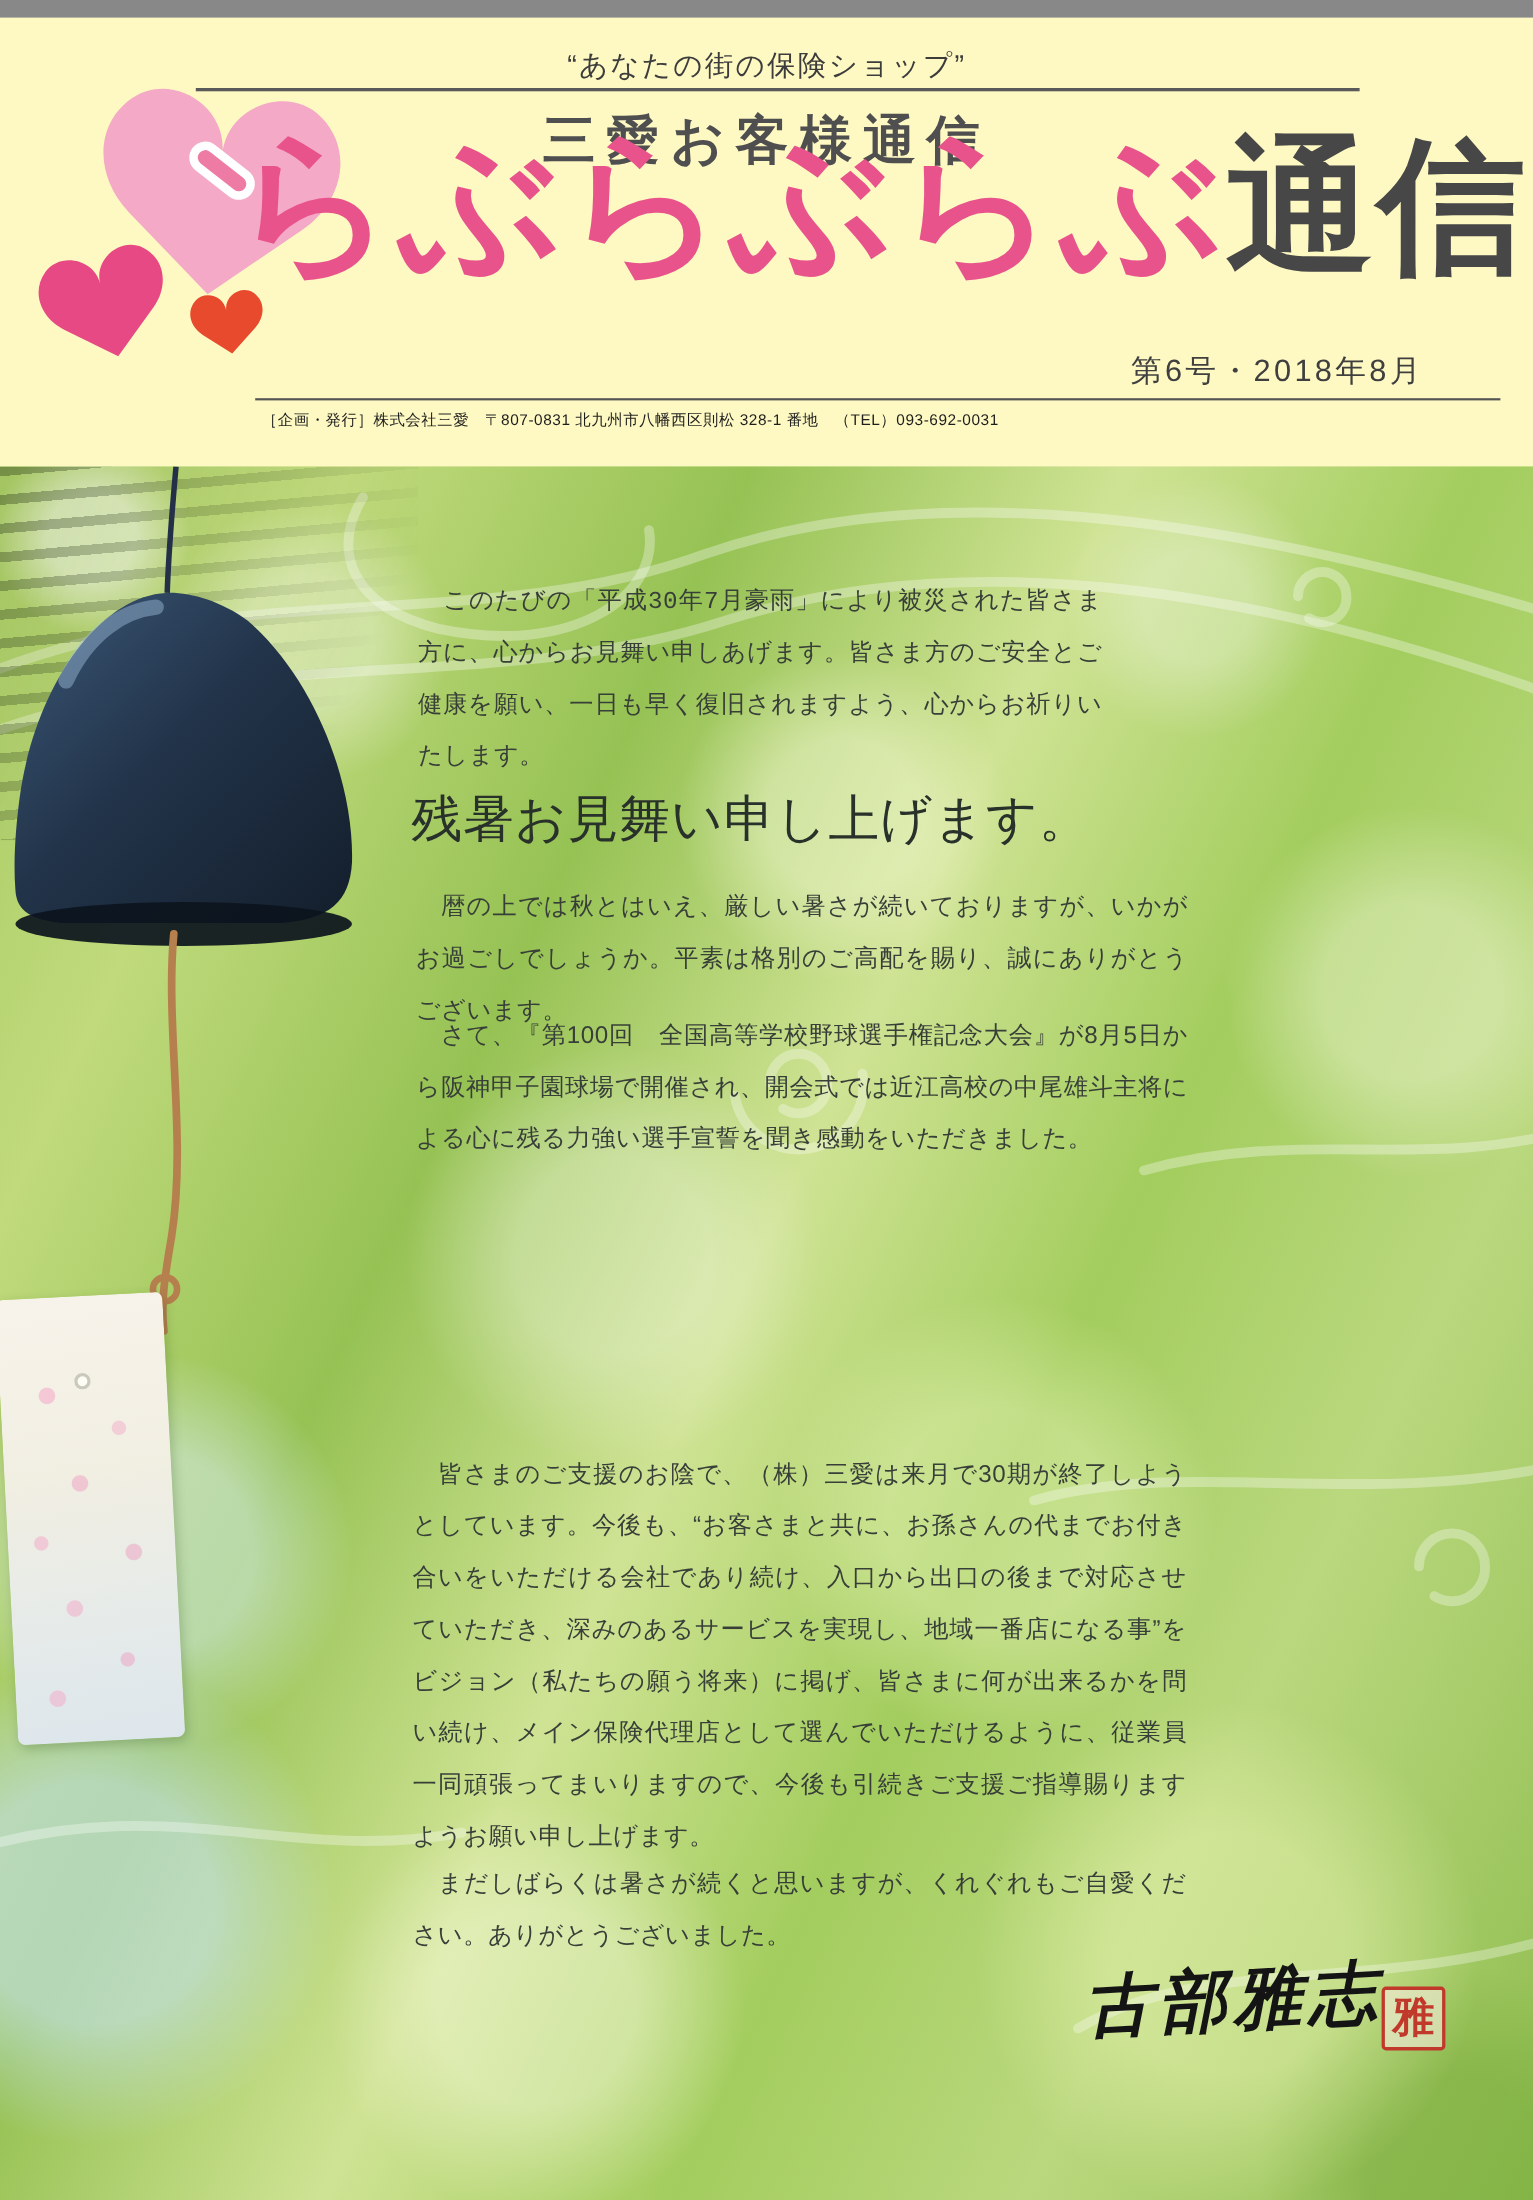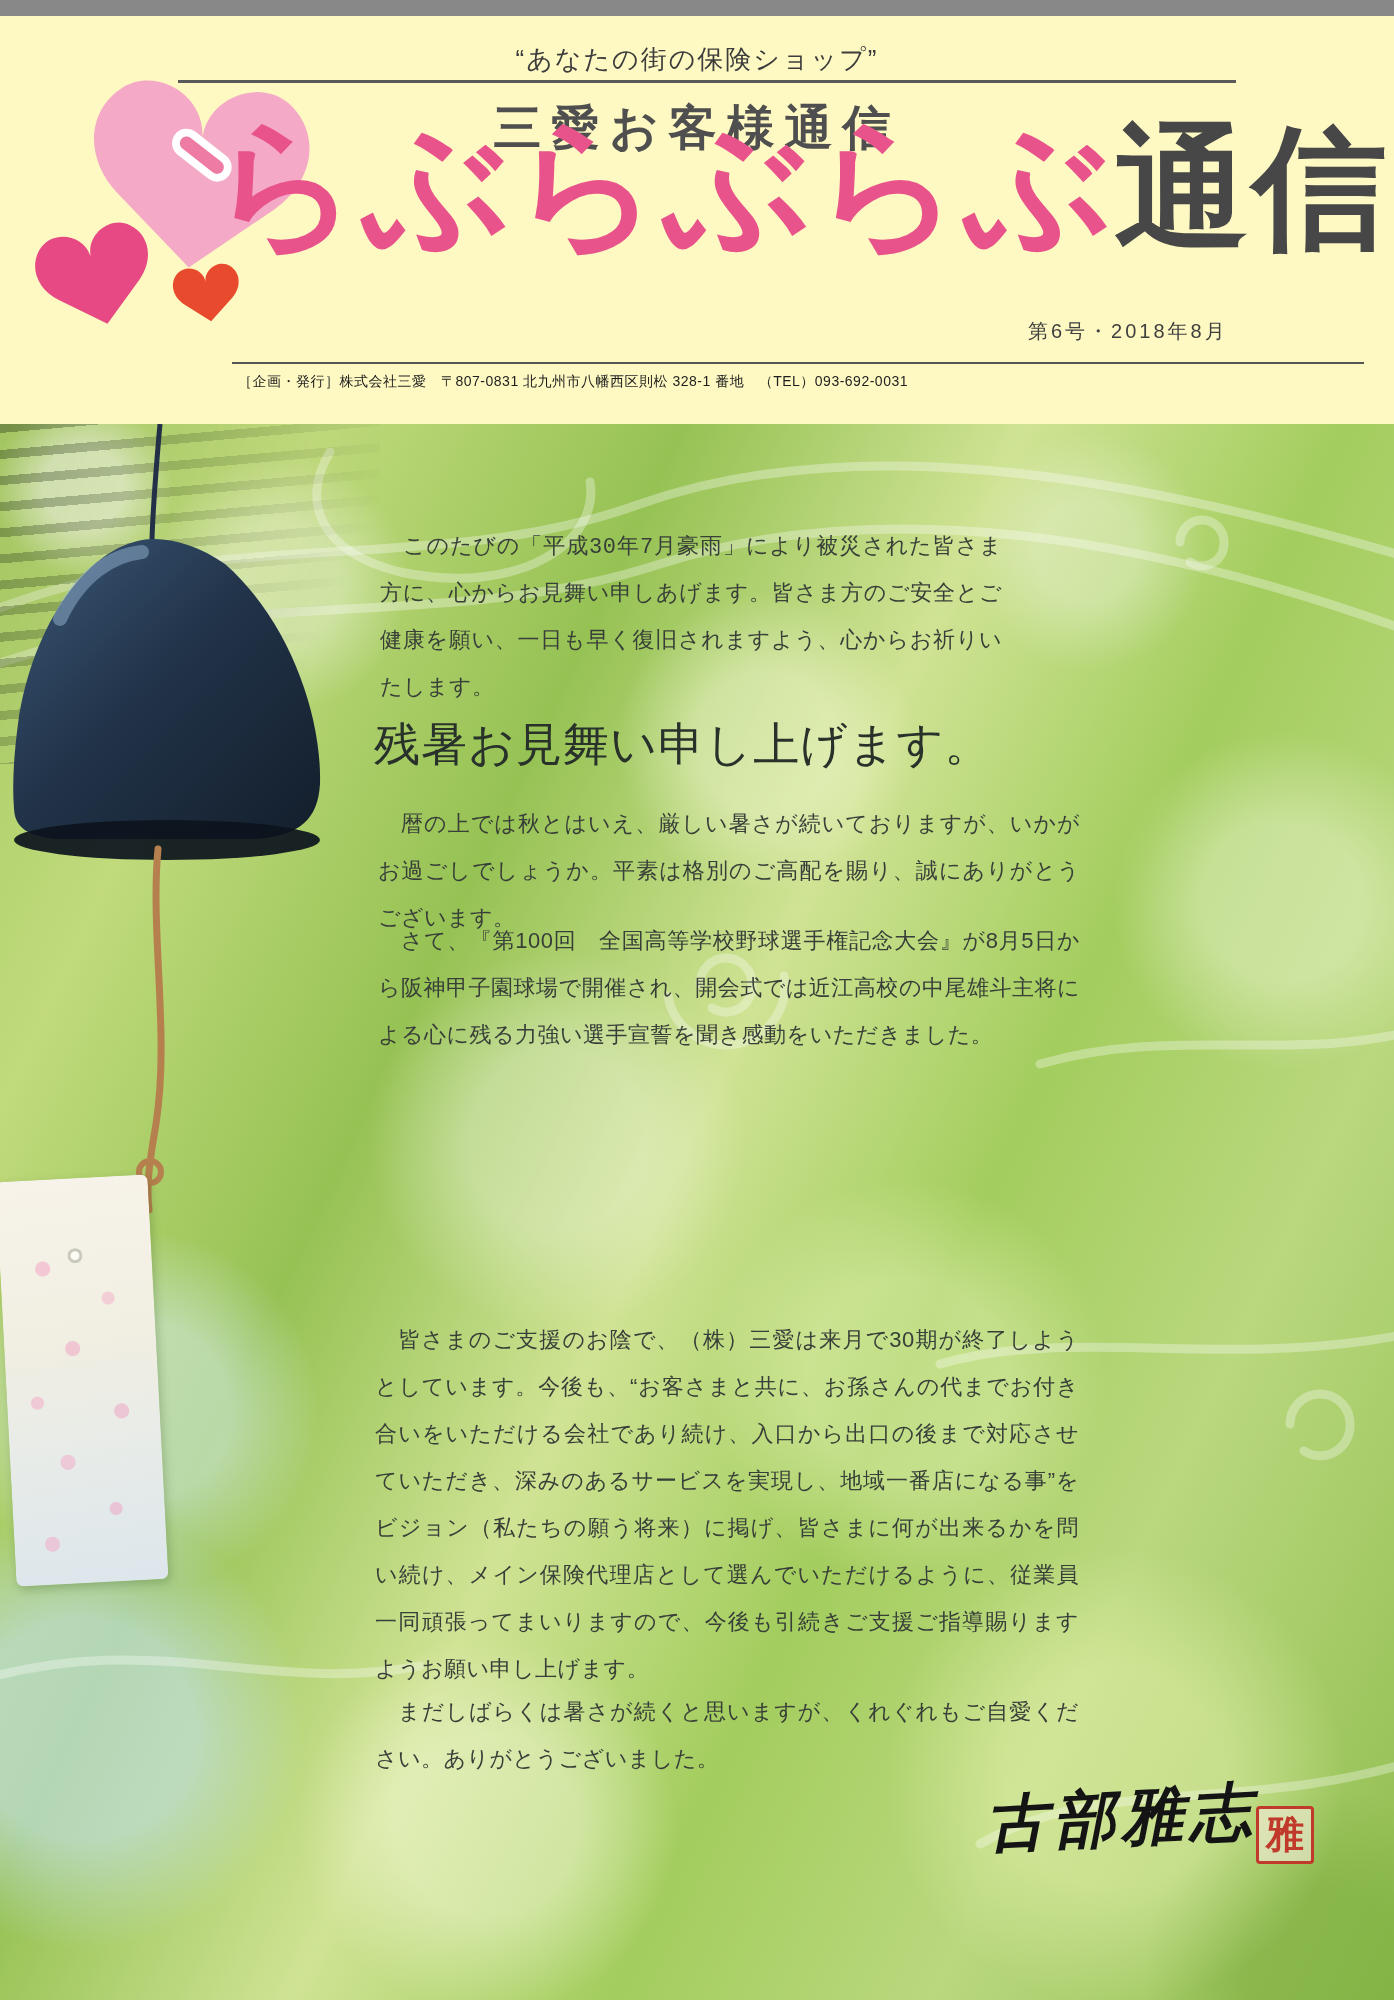--- a/index.html
+++ b/index.html
@@ -18,7 +18,7 @@
   .masthead{position:absolute;left:212px;top:96px;white-space:nowrap;line-height:1;}
   .masthead .pink{font-size:145px;font-weight:bold;color:#e8538c;letter-spacing:2px;}
   .masthead .black{font-size:134px;font-weight:bold;color:#474747;letter-spacing:4px;}
-  .issue{position:absolute;left:1028px;top:302px;font-size:20px;color:#3f3f3f;letter-spacing:3px;}
+  .issue{position:absolute;left:1028px;top:302px;font-size:28px;color:#3f3f3f;letter-spacing:3px;}
   .rule2{position:absolute;left:232px;top:346px;width:1132px;height:2px;background:#555;}
   .publisher{position:absolute;left:238px;top:357px;font-size:14px;color:#1e1e1e;letter-spacing:0.5px;}
 

